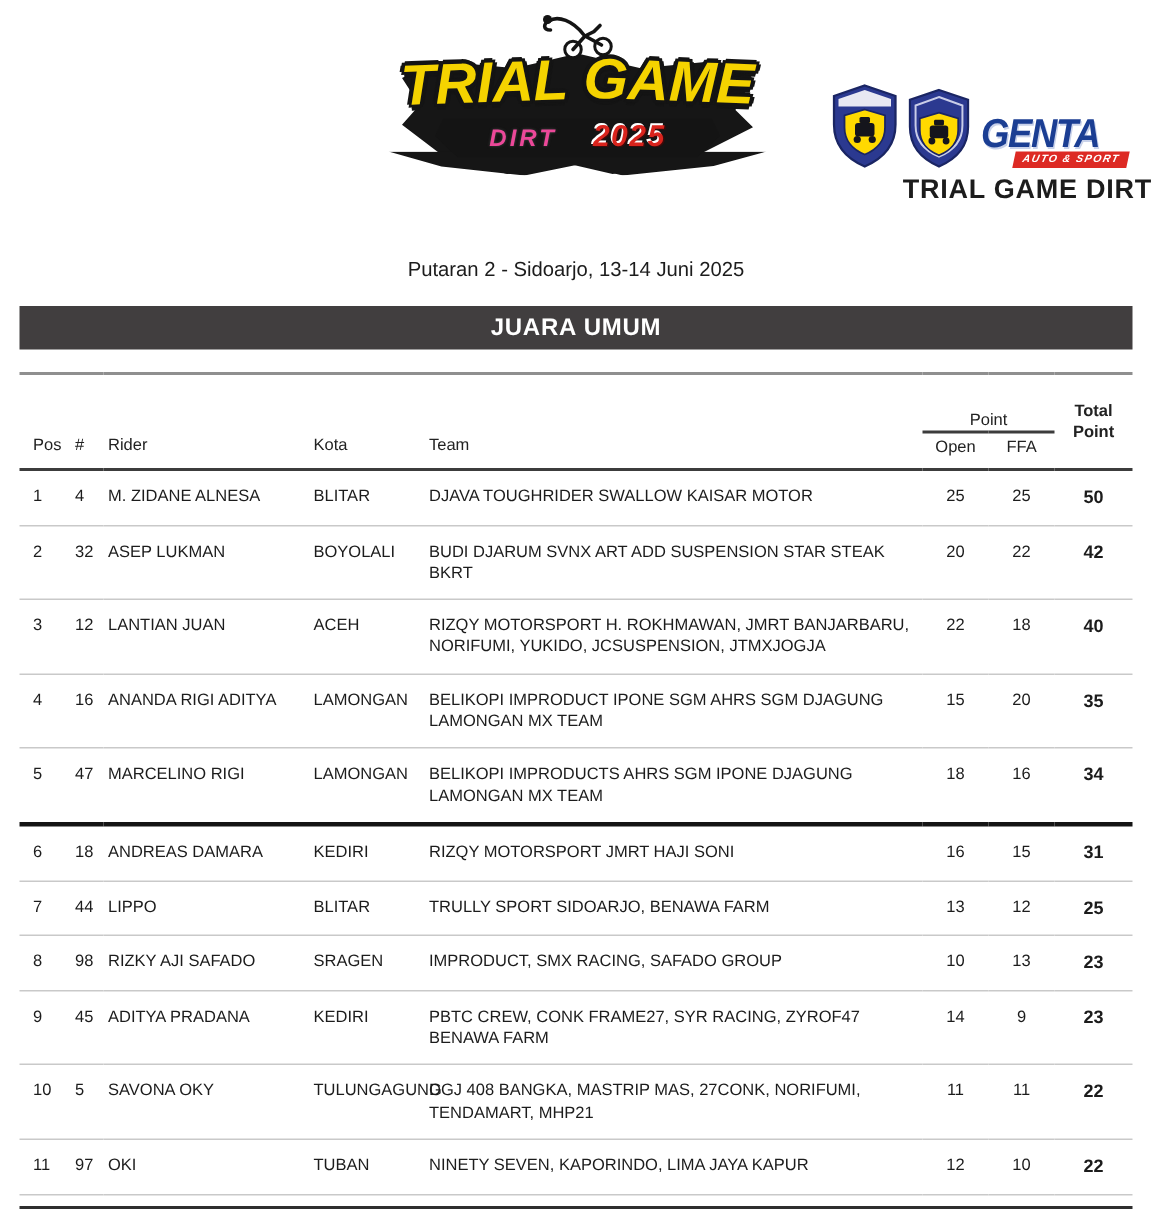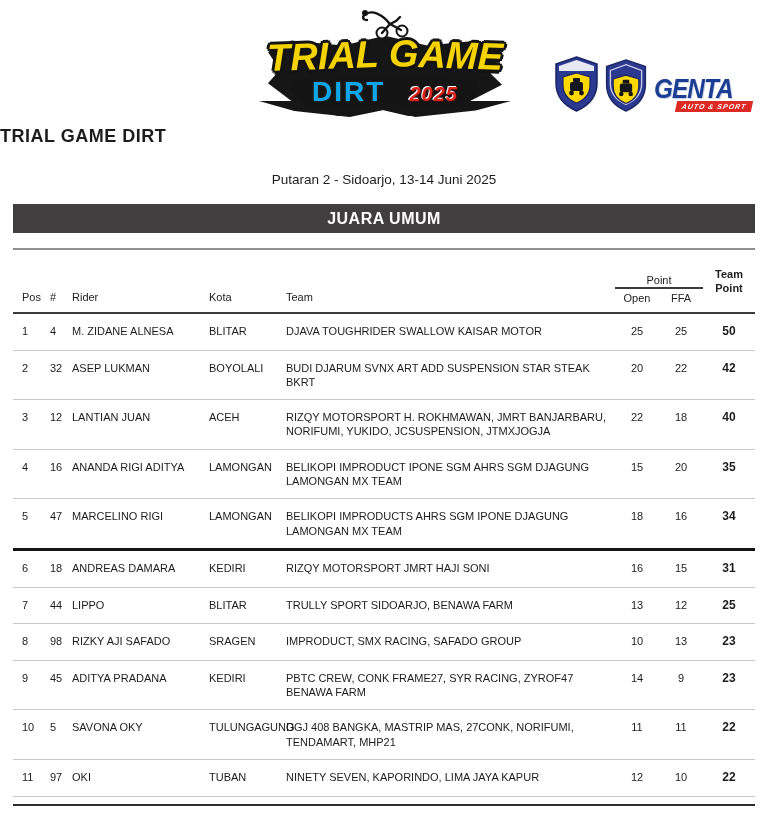--- a/index.html
+++ b/index.html
@@ -22,7 +22,7 @@
   .logo-word.w2 { transform: rotate(2deg); margin-left: 10px; }
   .logo-dirt-strip { position: relative; z-index: 3; margin: 2px auto 0; width: 190px; height: 26px; background: #141414;
     clip-path: polygon(3% 0%, 97% 0%, 100% 45%, 92% 100%, 8% 100%, 0% 45%); line-height: 25px; white-space: nowrap; }
-  .dirt-word { font-weight: 900; font-size: 28px; color: #0ea5e9; letter-spacing: 2px;
+  .dirt-word { font-style: italic; font-weight: 900; font-size: 16px; color: #ec4899; letter-spacing: 2px;
     text-shadow: 0 0 2px #444; }
   .year-word { font-style: italic; font-weight: 900; font-size: 20px; color: #D9241D; letter-spacing: 1px; margin-left: 24px;
     text-shadow: -1px -1px 0 #fff, 1px 1px 0 #3a0b0b; }

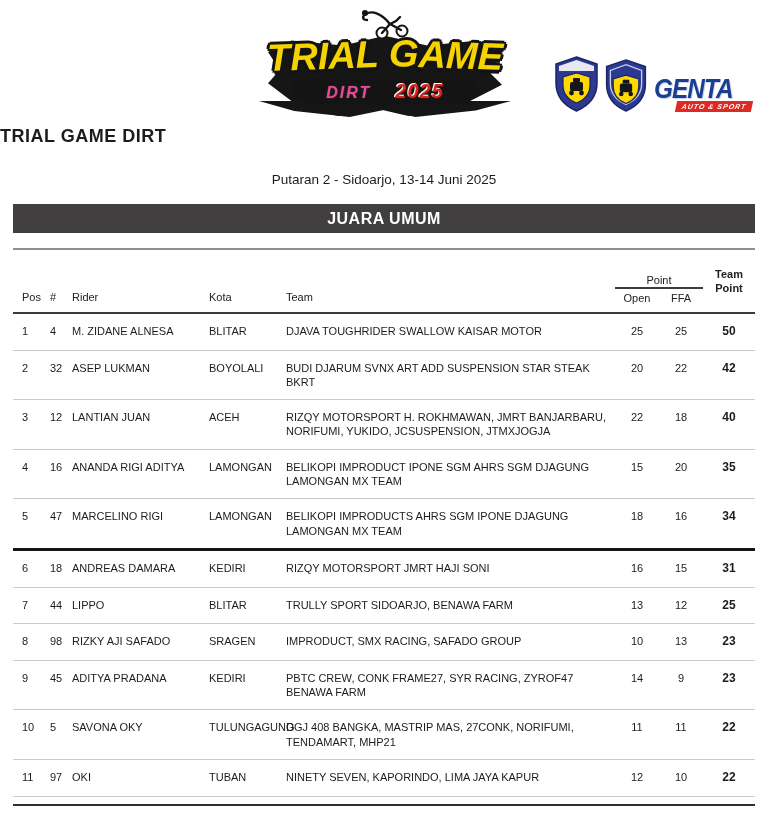--- a/index.html
+++ b/index.html
@@ -40,7 +40,7 @@
     transform: skewX(-12deg); text-align: center; }
   .genta-tagline { font-style: italic; font-weight: 700; font-size: 7px; line-height: 11px; color: #ffffff; letter-spacing: 1px; }
 
-  .event-title { position: absolute; left: 0; top: 126px; width: 100%; text-align: left;
+  .event-title { position: absolute; left: 0; top: 116px; width: 100%; text-align: right;
     font-weight: 700; font-size: 18px; letter-spacing: 0.5px; }
   .event-venue { position: absolute; left: 0; top: 151px; width: 100%; text-align: center; font-size: 13.5px; }
   .event-round { position: absolute; left: 0; top: 172px; width: 100%; text-align: center; font-size: 13.5px; }

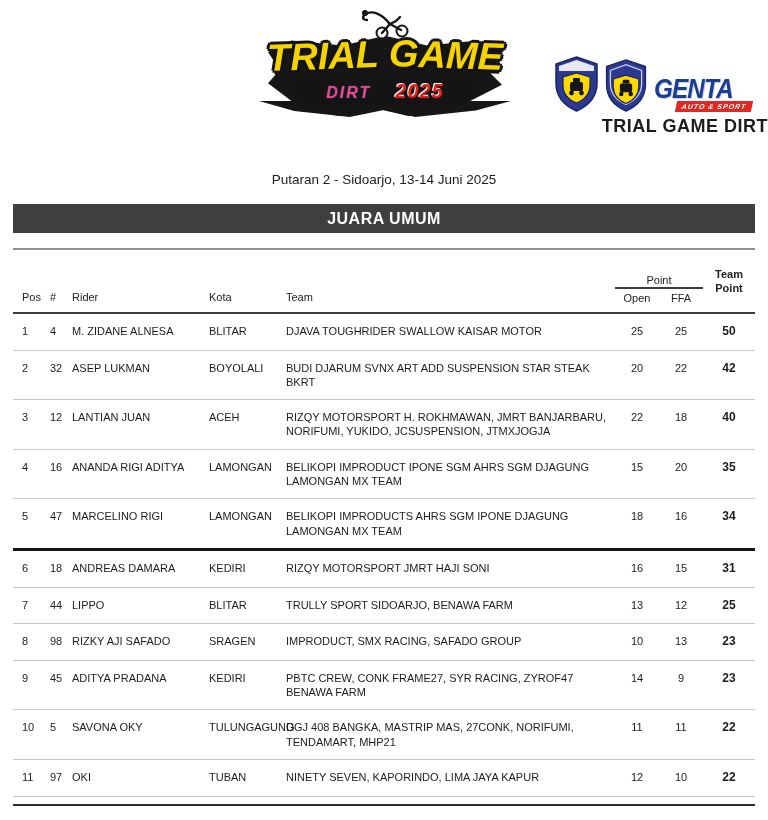--- a/index.html
+++ b/index.html
@@ -172,7 +172,7 @@
           <th class="h-kota" rowspan="2">Kota</th>
           <th class="h-team" rowspan="2">Team</th>
           <th class="h-point-group" colspan="2">Point</th>
-          <th class="h-total" rowspan="2">Team Point</th>
+          <th class="h-total" rowspan="2">Total Point</th>
         </tr>
         <tr class="sub-row">
           <th>Open</th>

